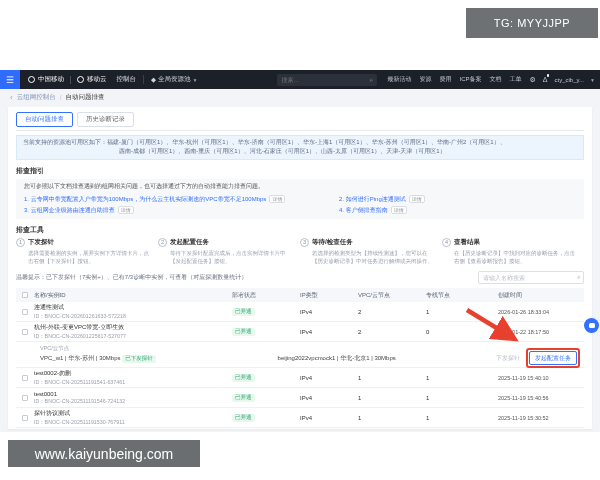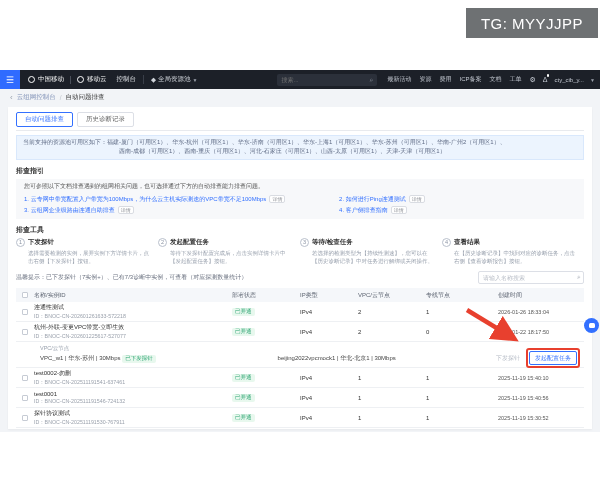--- a/index.html
+++ b/index.html
@@ -8,7 +8,7 @@
 
   
   .wm-top { position:absolute; top:8px; right:2px; width:132px; height:30px; background:#6e7173; color:#fff;
-            font-size:15px; display:flex; align-items:center; justify-content:center; letter-spacing:.5px; z-index:50; }
+            font-size:11px; display:flex; align-items:center; justify-content:center; letter-spacing:.5px; z-index:50; }
   .wm-bottom { position:absolute; left:8px; top:440px; width:192px; height:27px; background:#6b6e70; color:#fff;
             font-size:14px; display:flex; align-items:center; justify-content:center; z-index:50; }
 

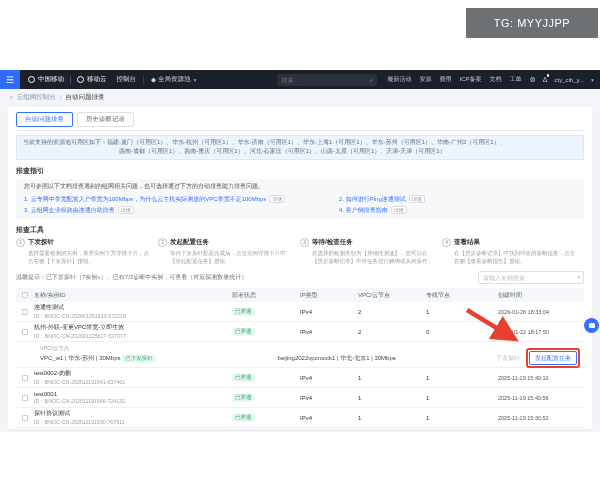--- a/index.html
+++ b/index.html
@@ -352,6 +352,7 @@
     </div>
   </div>
 
+  <div class="wm-bottom">www.kaiyunbeing.com</div>
 </div>
 
 </body></html>

